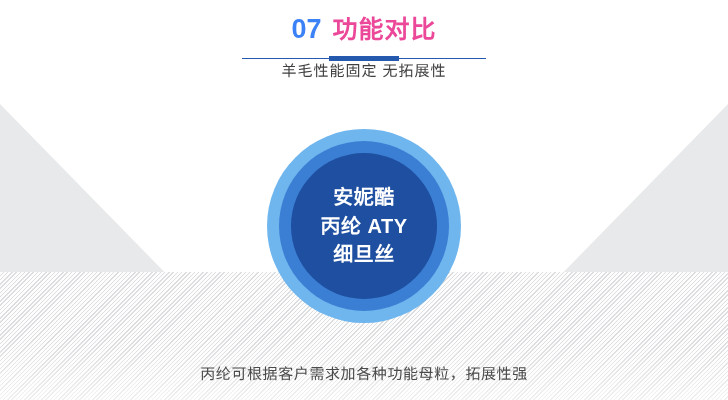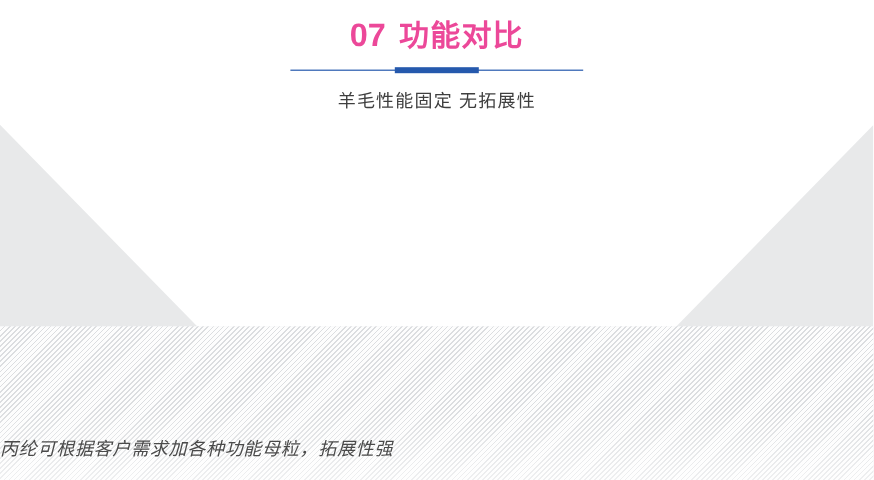--- a/index.html
+++ b/index.html
@@ -104,7 +104,7 @@
   .title-num {
     font-size: 27px;
     font-weight: bold;
-    color: #ec4899;
+    color: #3b82f6;
     letter-spacing: 0px;
     line-height: 1;
   }

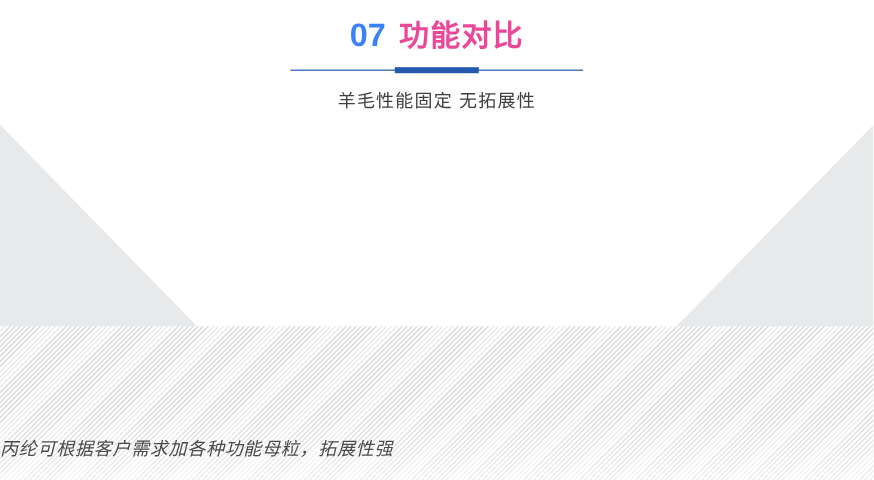--- a/index.html
+++ b/index.html
@@ -140,7 +140,6 @@
   }
 
   .subtitle {
-    margin-top: 14px;
     font-size: 15px;
     color: #3f3f3f;
     letter-spacing: 1px;

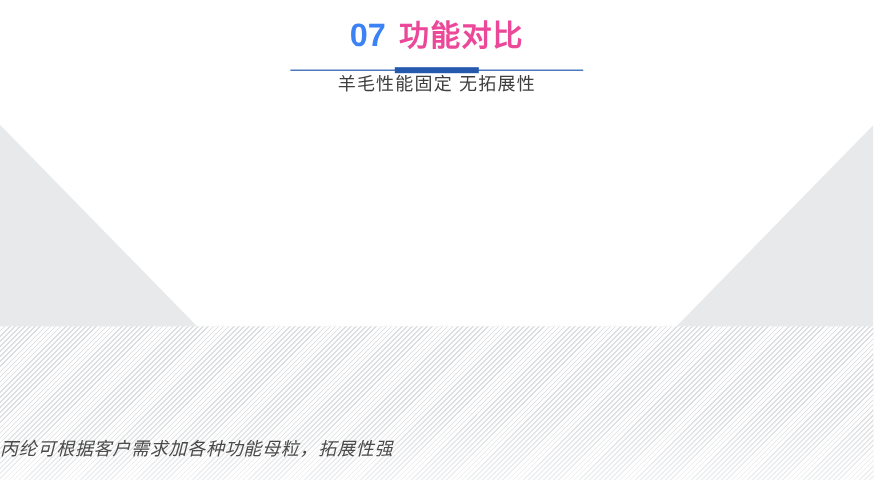--- a/index.html
+++ b/index.html
@@ -230,6 +230,15 @@
     <div class="subtitle">羊毛性能固定 无拓展性</div>
   </div>
 
+  <div class="circle-outer">
+    <div class="circle-mid">
+      <div class="circle-inner">
+        <div class="circle-line">安妮酷</div>
+        <div class="circle-line">丙纶 ATY</div>
+        <div class="circle-line">细旦丝</div>
+      </div>
+    </div>
+  </div>
 
   <div class="caption">丙纶可根据客户需求加各种功能母粒，拓展性强</div>
 

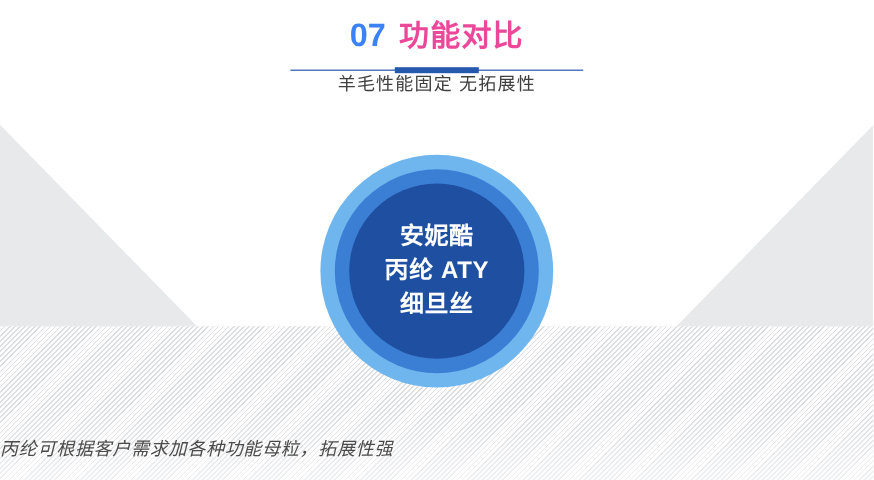--- a/index.html
+++ b/index.html
@@ -195,12 +195,11 @@
     left: 0;
     right: 0;
     top: 362px;
-    text-align: left;
+    text-align: center;
     font-size: 15px;
     color: #4a4a4a;
     letter-spacing: 0.6px;
     z-index: 5;
-    font-style: italic;
   }
 </style>
 </head>

